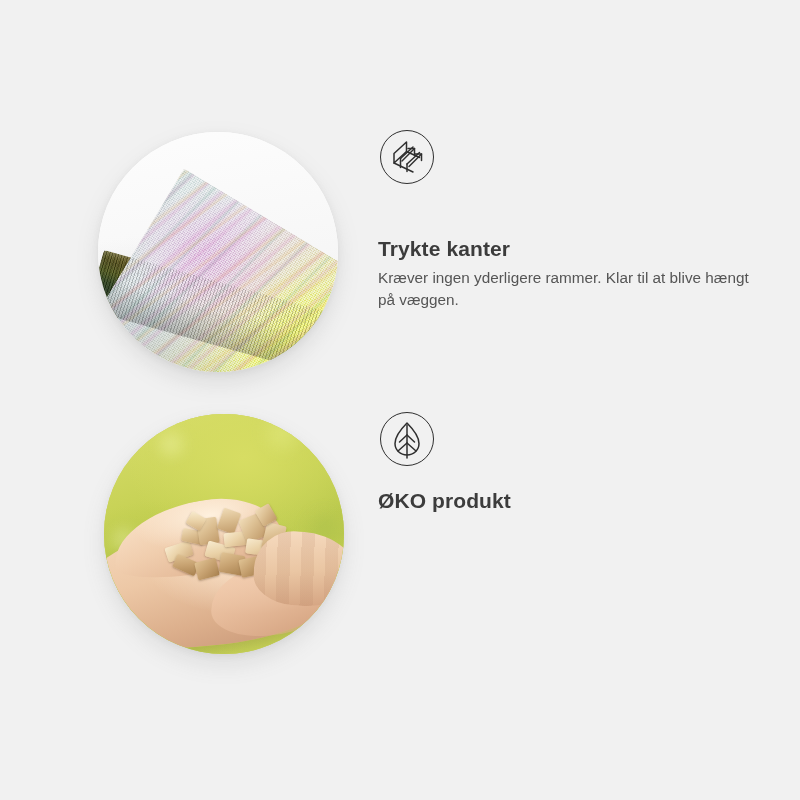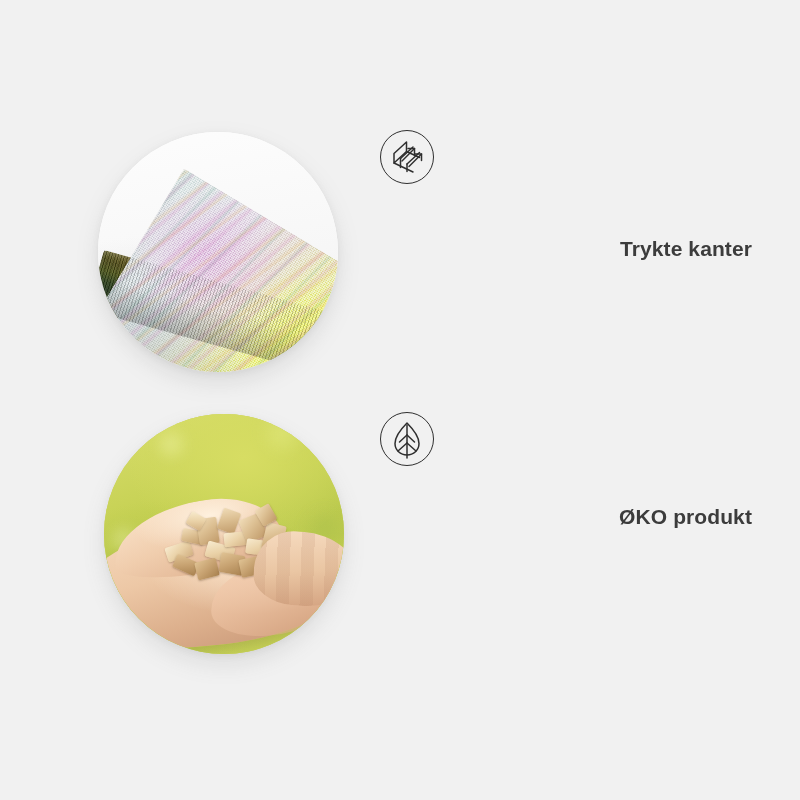--- a/index.html
+++ b/index.html
@@ -23,7 +23,6 @@
     width: 800px;
     height: 800px;
     background: #f1f1f1;
-    text-align: right;
   }
 
   

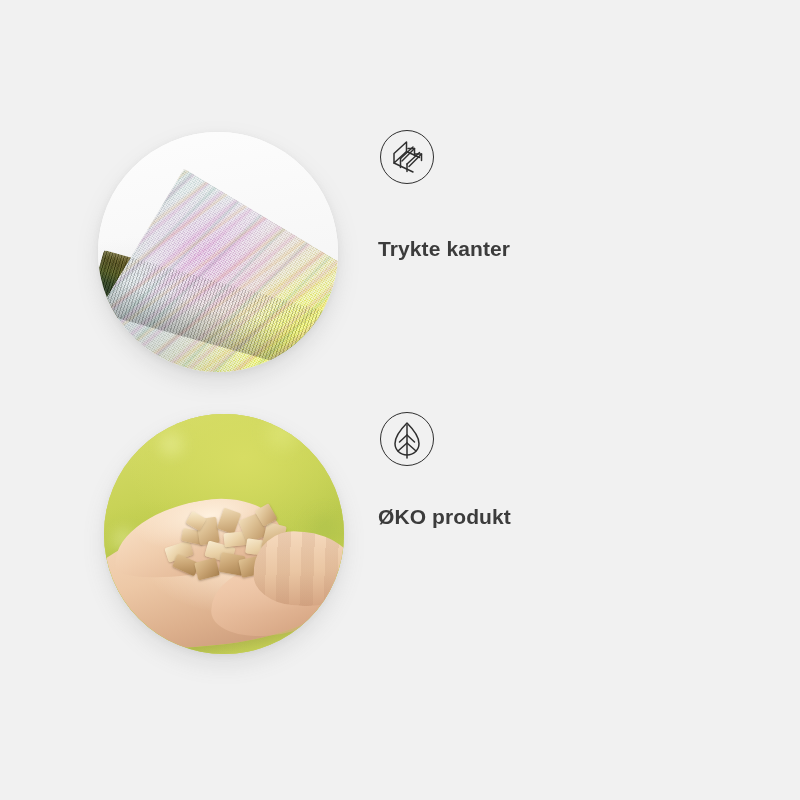--- a/index.html
+++ b/index.html
@@ -326,6 +326,7 @@
 
     <div class="text-col">
       <h3 class="feature-title">Trykte kanter</h3>
+      <p class="feature-desc">Kræver ingen yderligere rammer.  Klar til at blive hængt på væggen.</p>
     </div>
   </section>
 

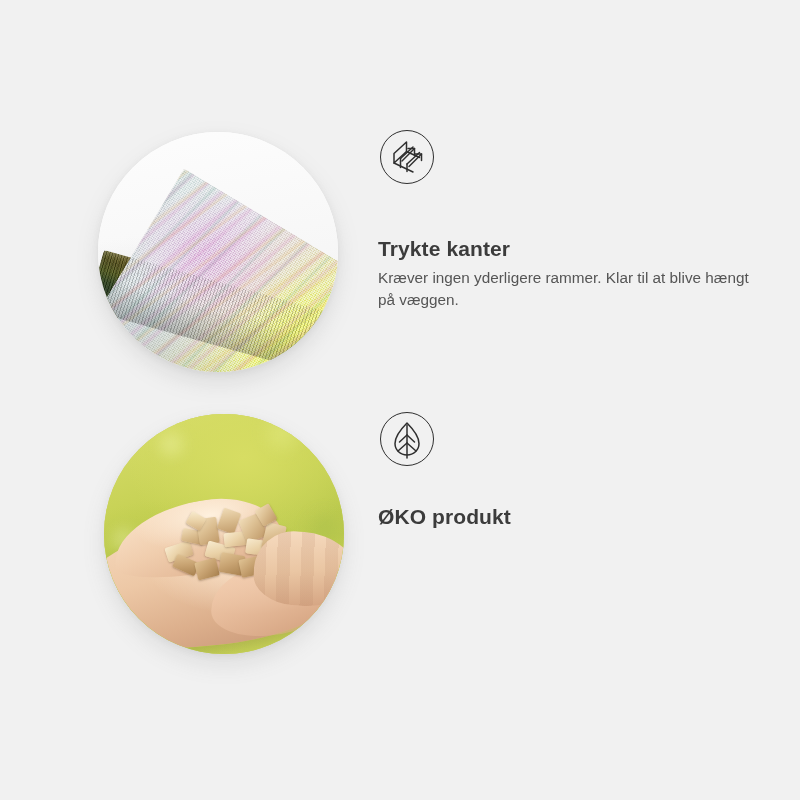--- a/index.html
+++ b/index.html
@@ -270,7 +270,7 @@
     width: 374px;
   }
   #feature-0 .text-col { top: 118px; }
-  #feature-1 .text-col { top: 104px; }
+  #feature-1 .text-col { top: 88px; }
 
   .feature-title {
     margin: 0 0 6px 0;

